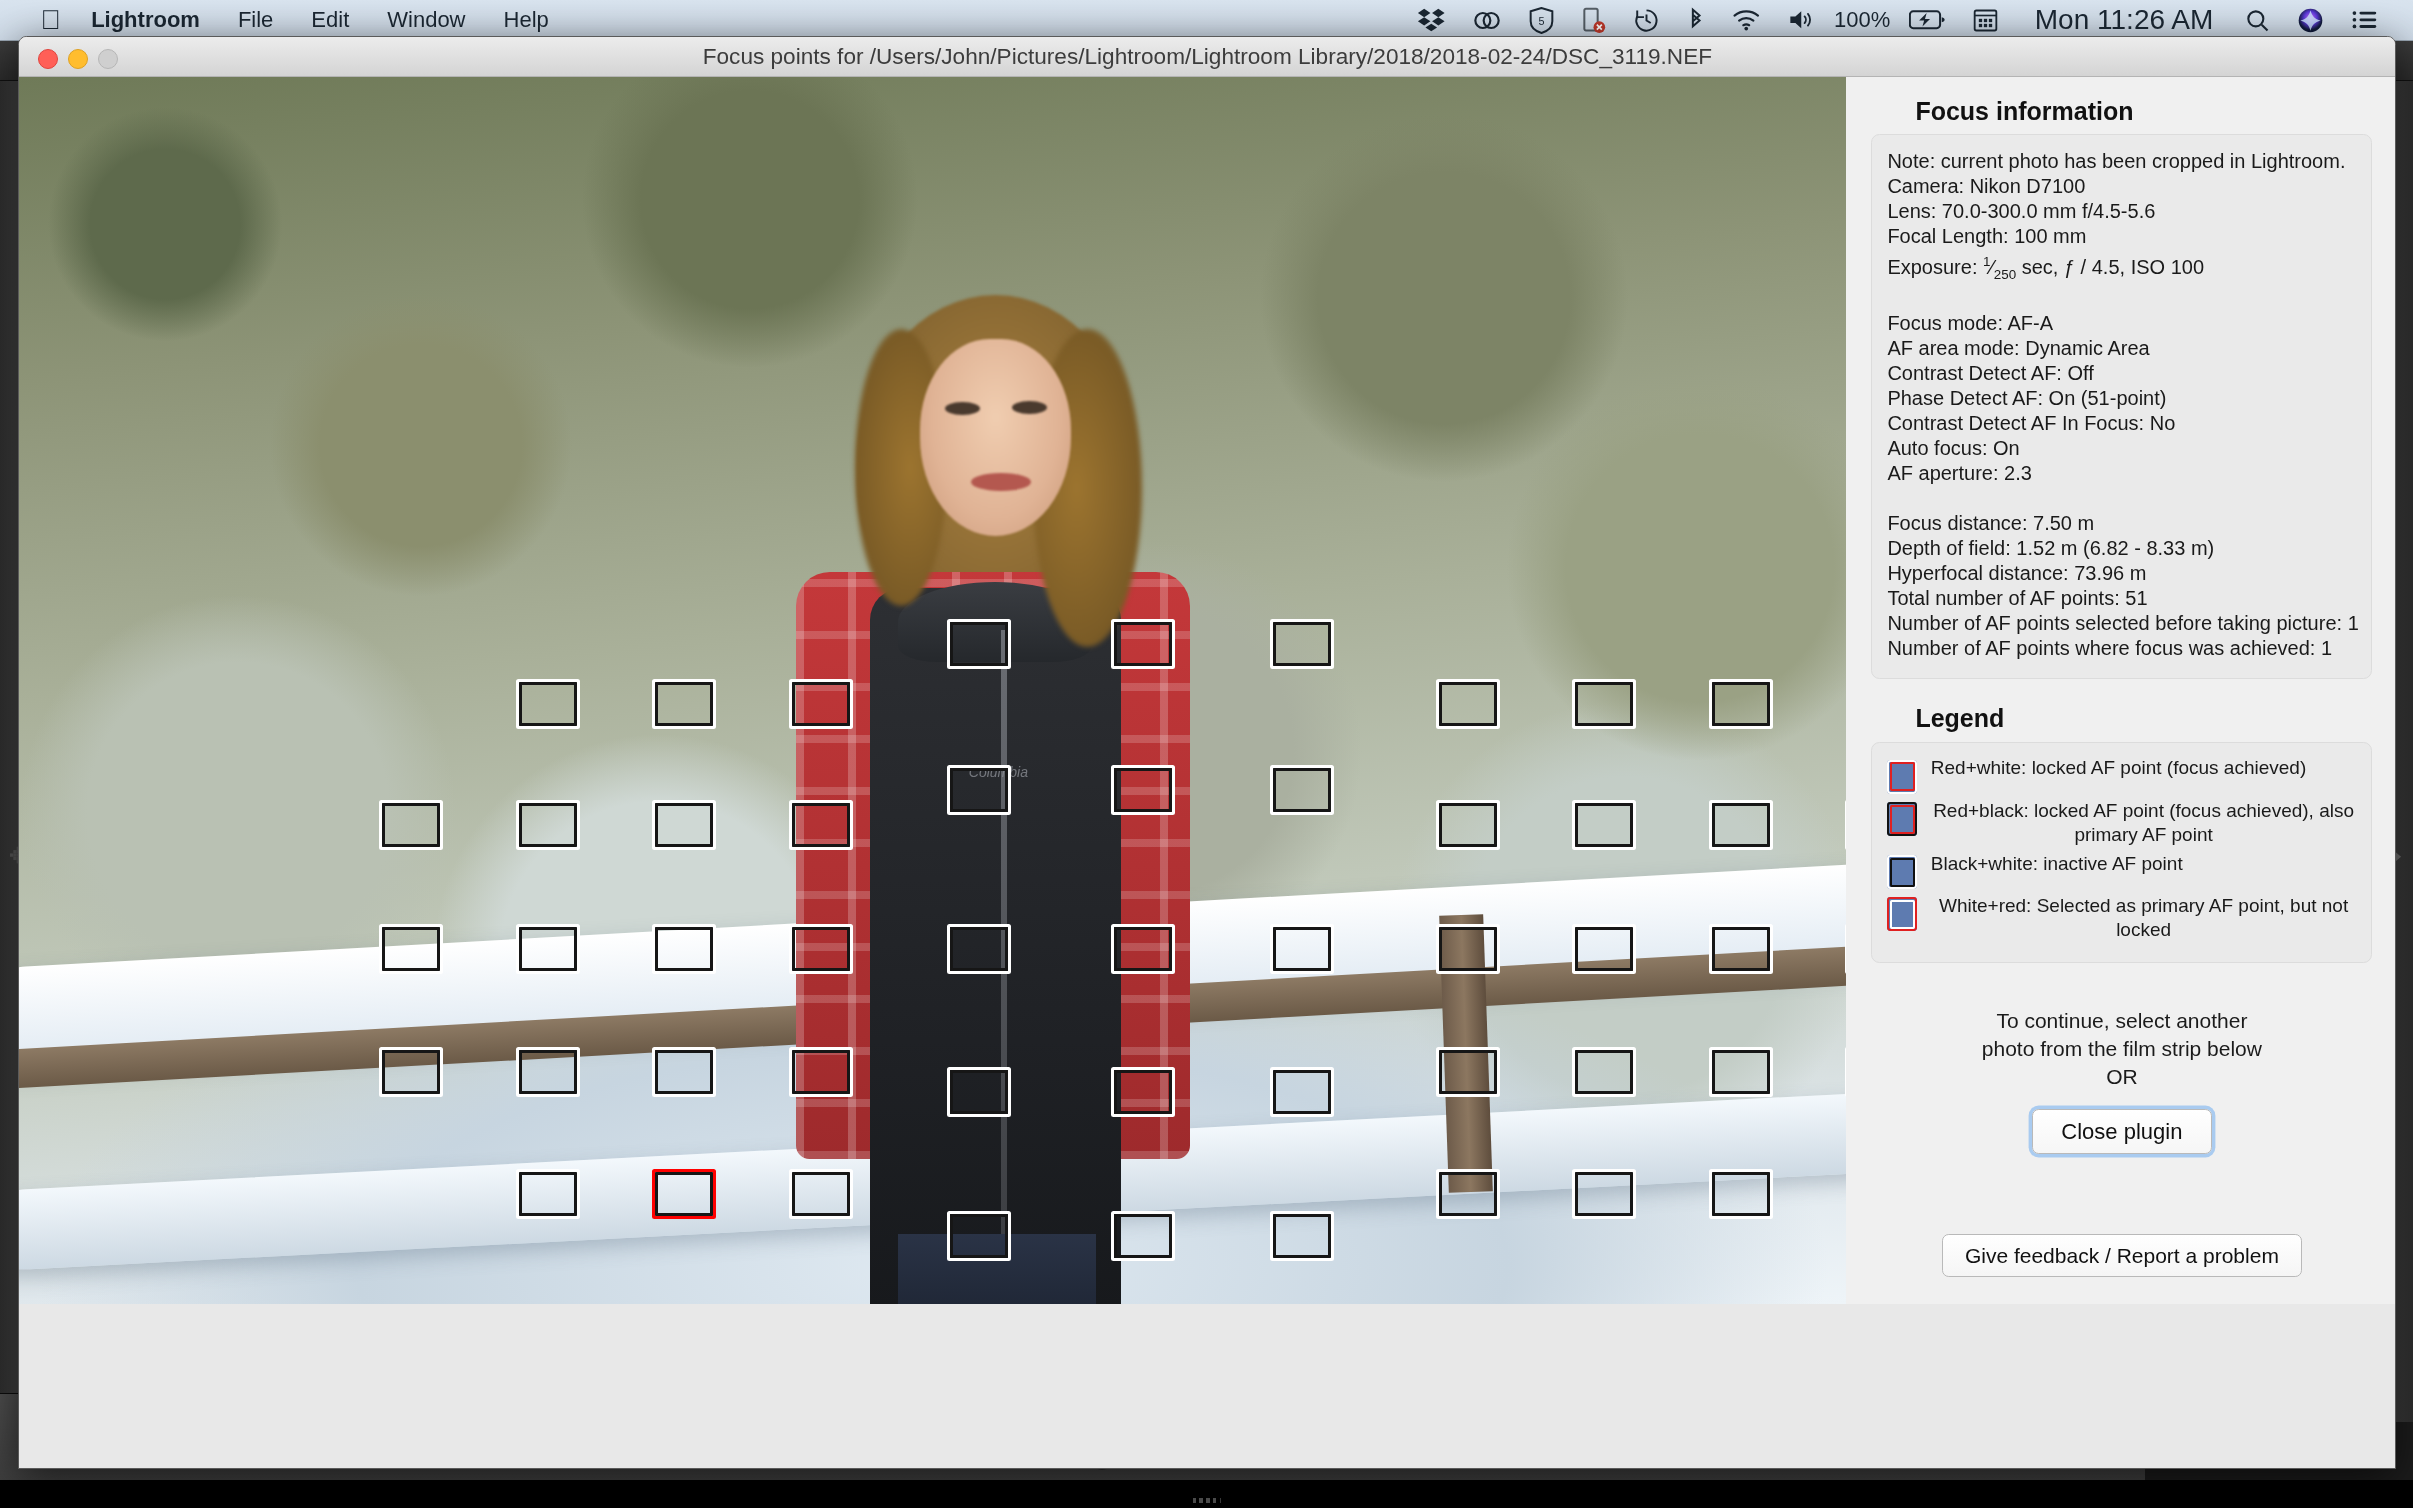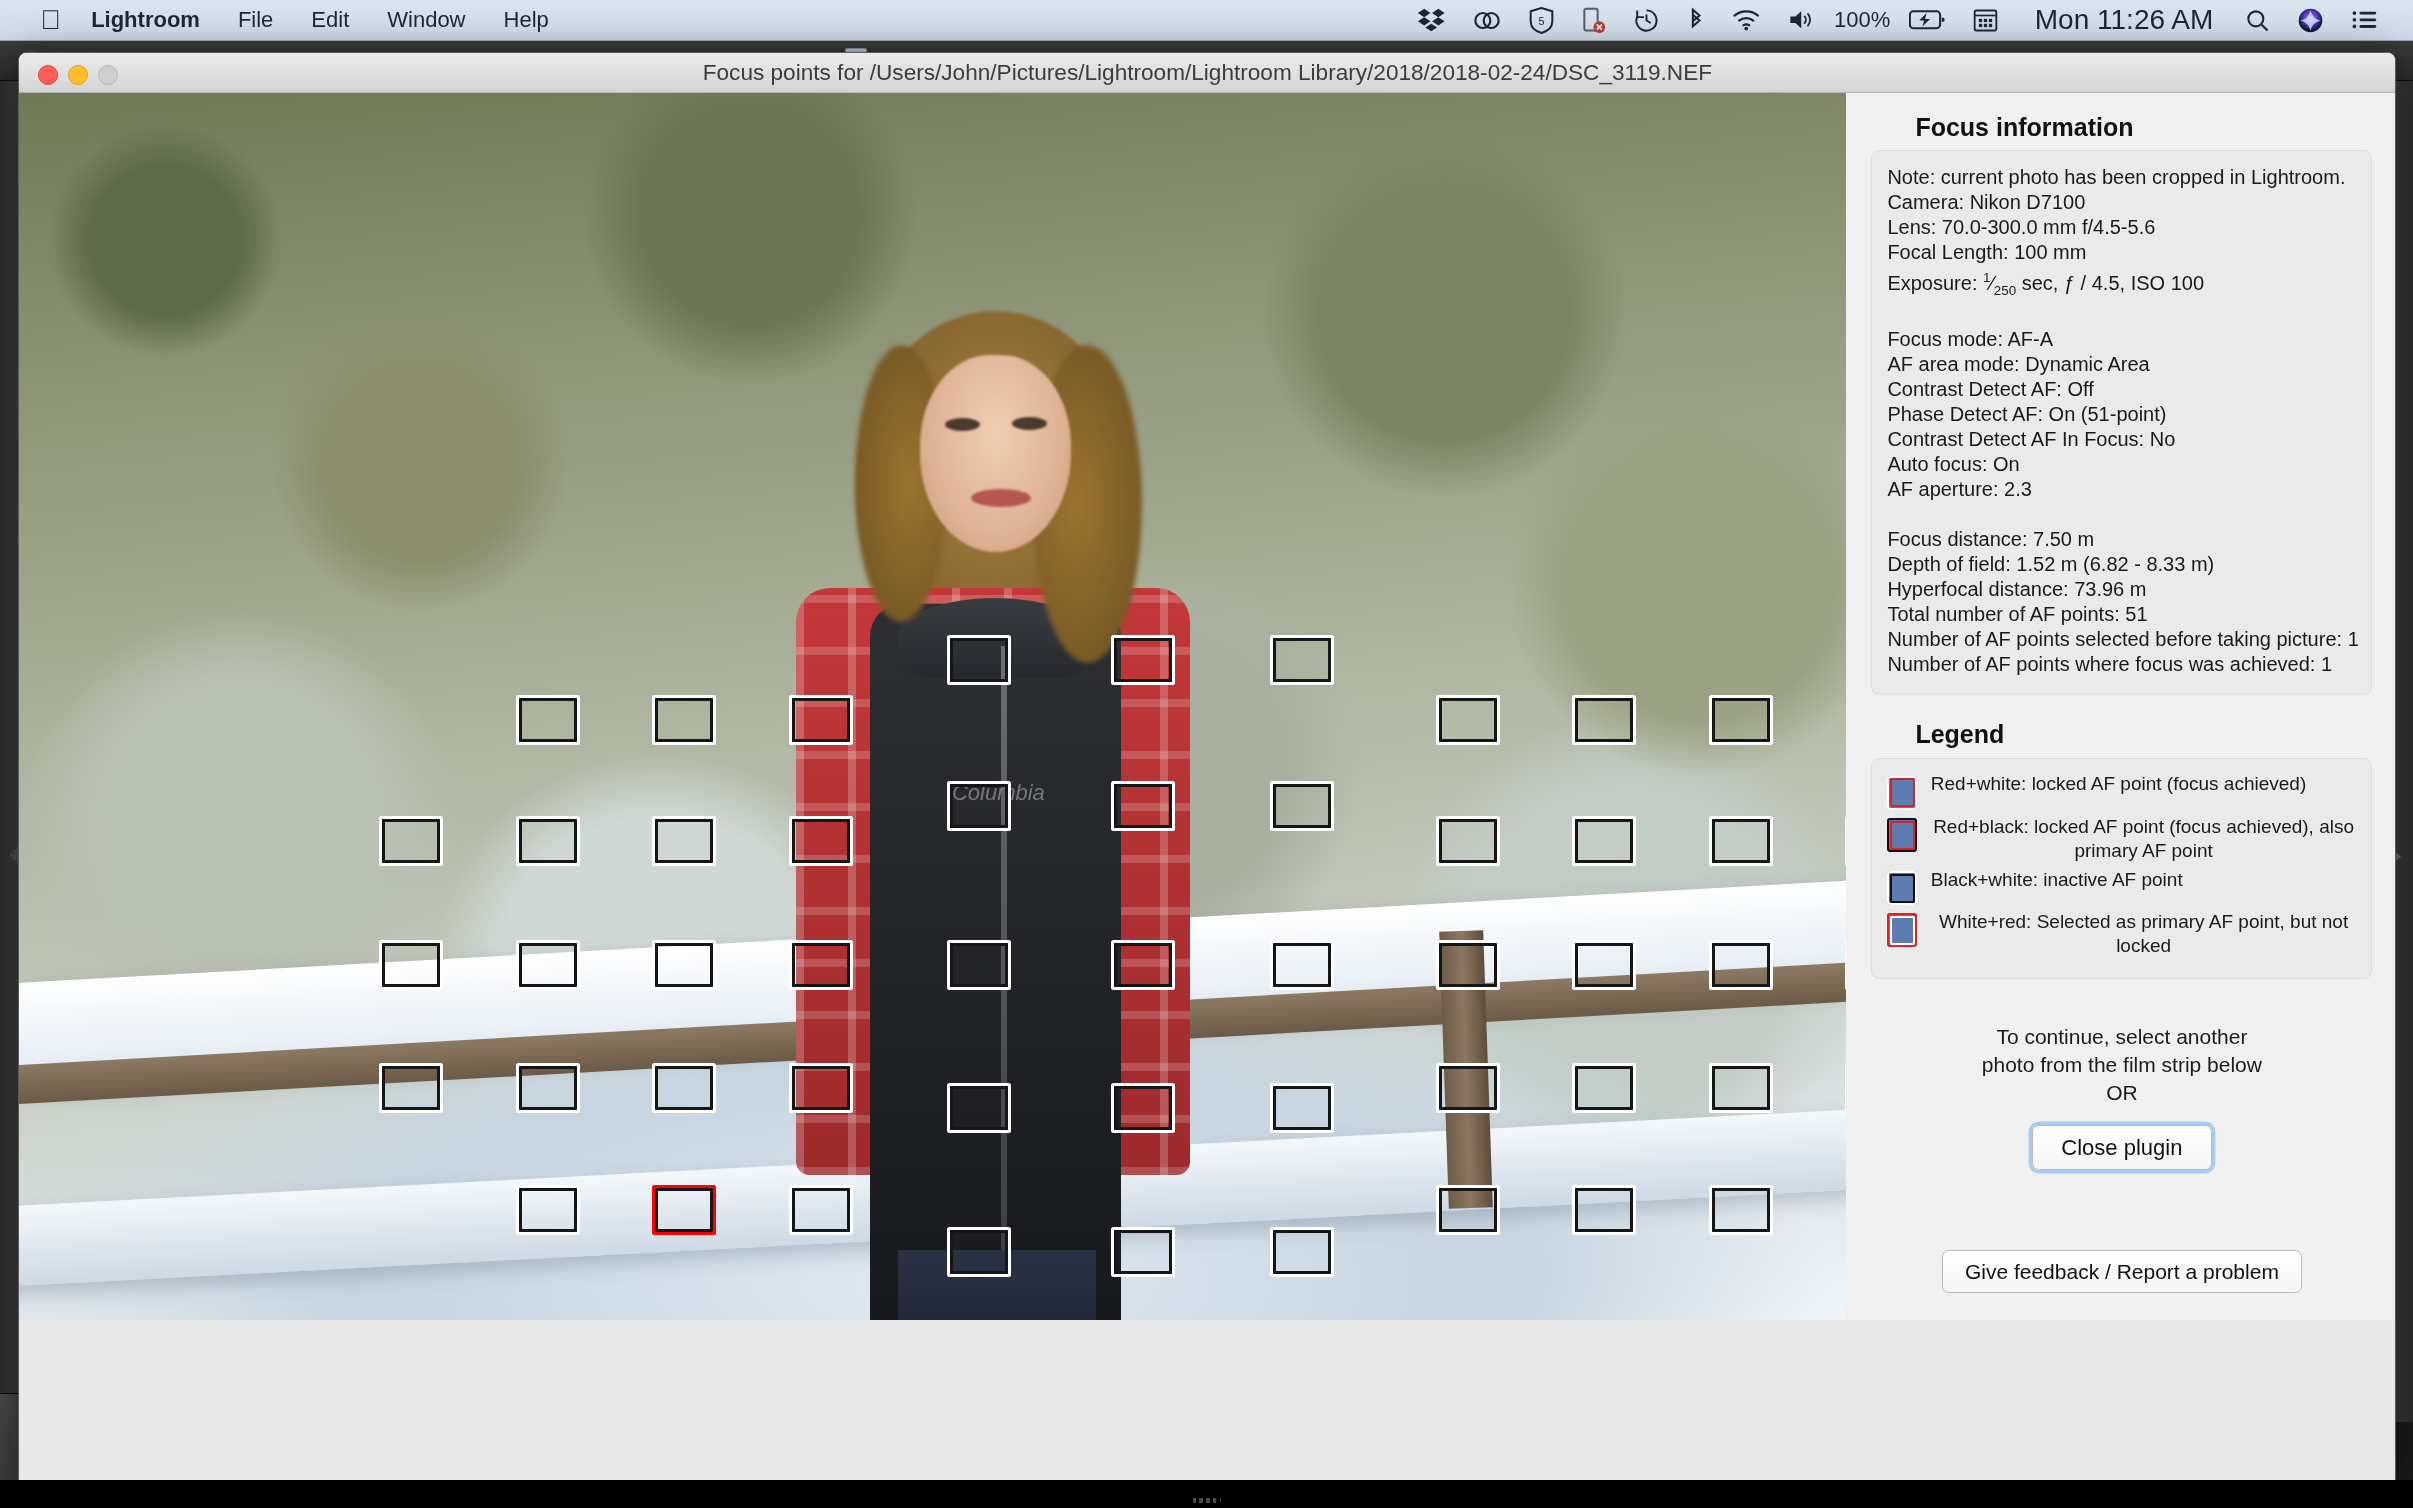--- a/index.html
+++ b/index.html
@@ -153,7 +153,7 @@
 
   
   #plugin-window {
-    position: absolute; left: 18.4px; top: 52px; width: 2378px; height: 1433px;
+    position: absolute; left: 18.4px; top: 36px; width: 2378px; height: 1433px;
     background: #e8e8e8;
     border: 0.8px solid #5a5a5a;
     border-radius: 8.4px 8.4px 0 0;

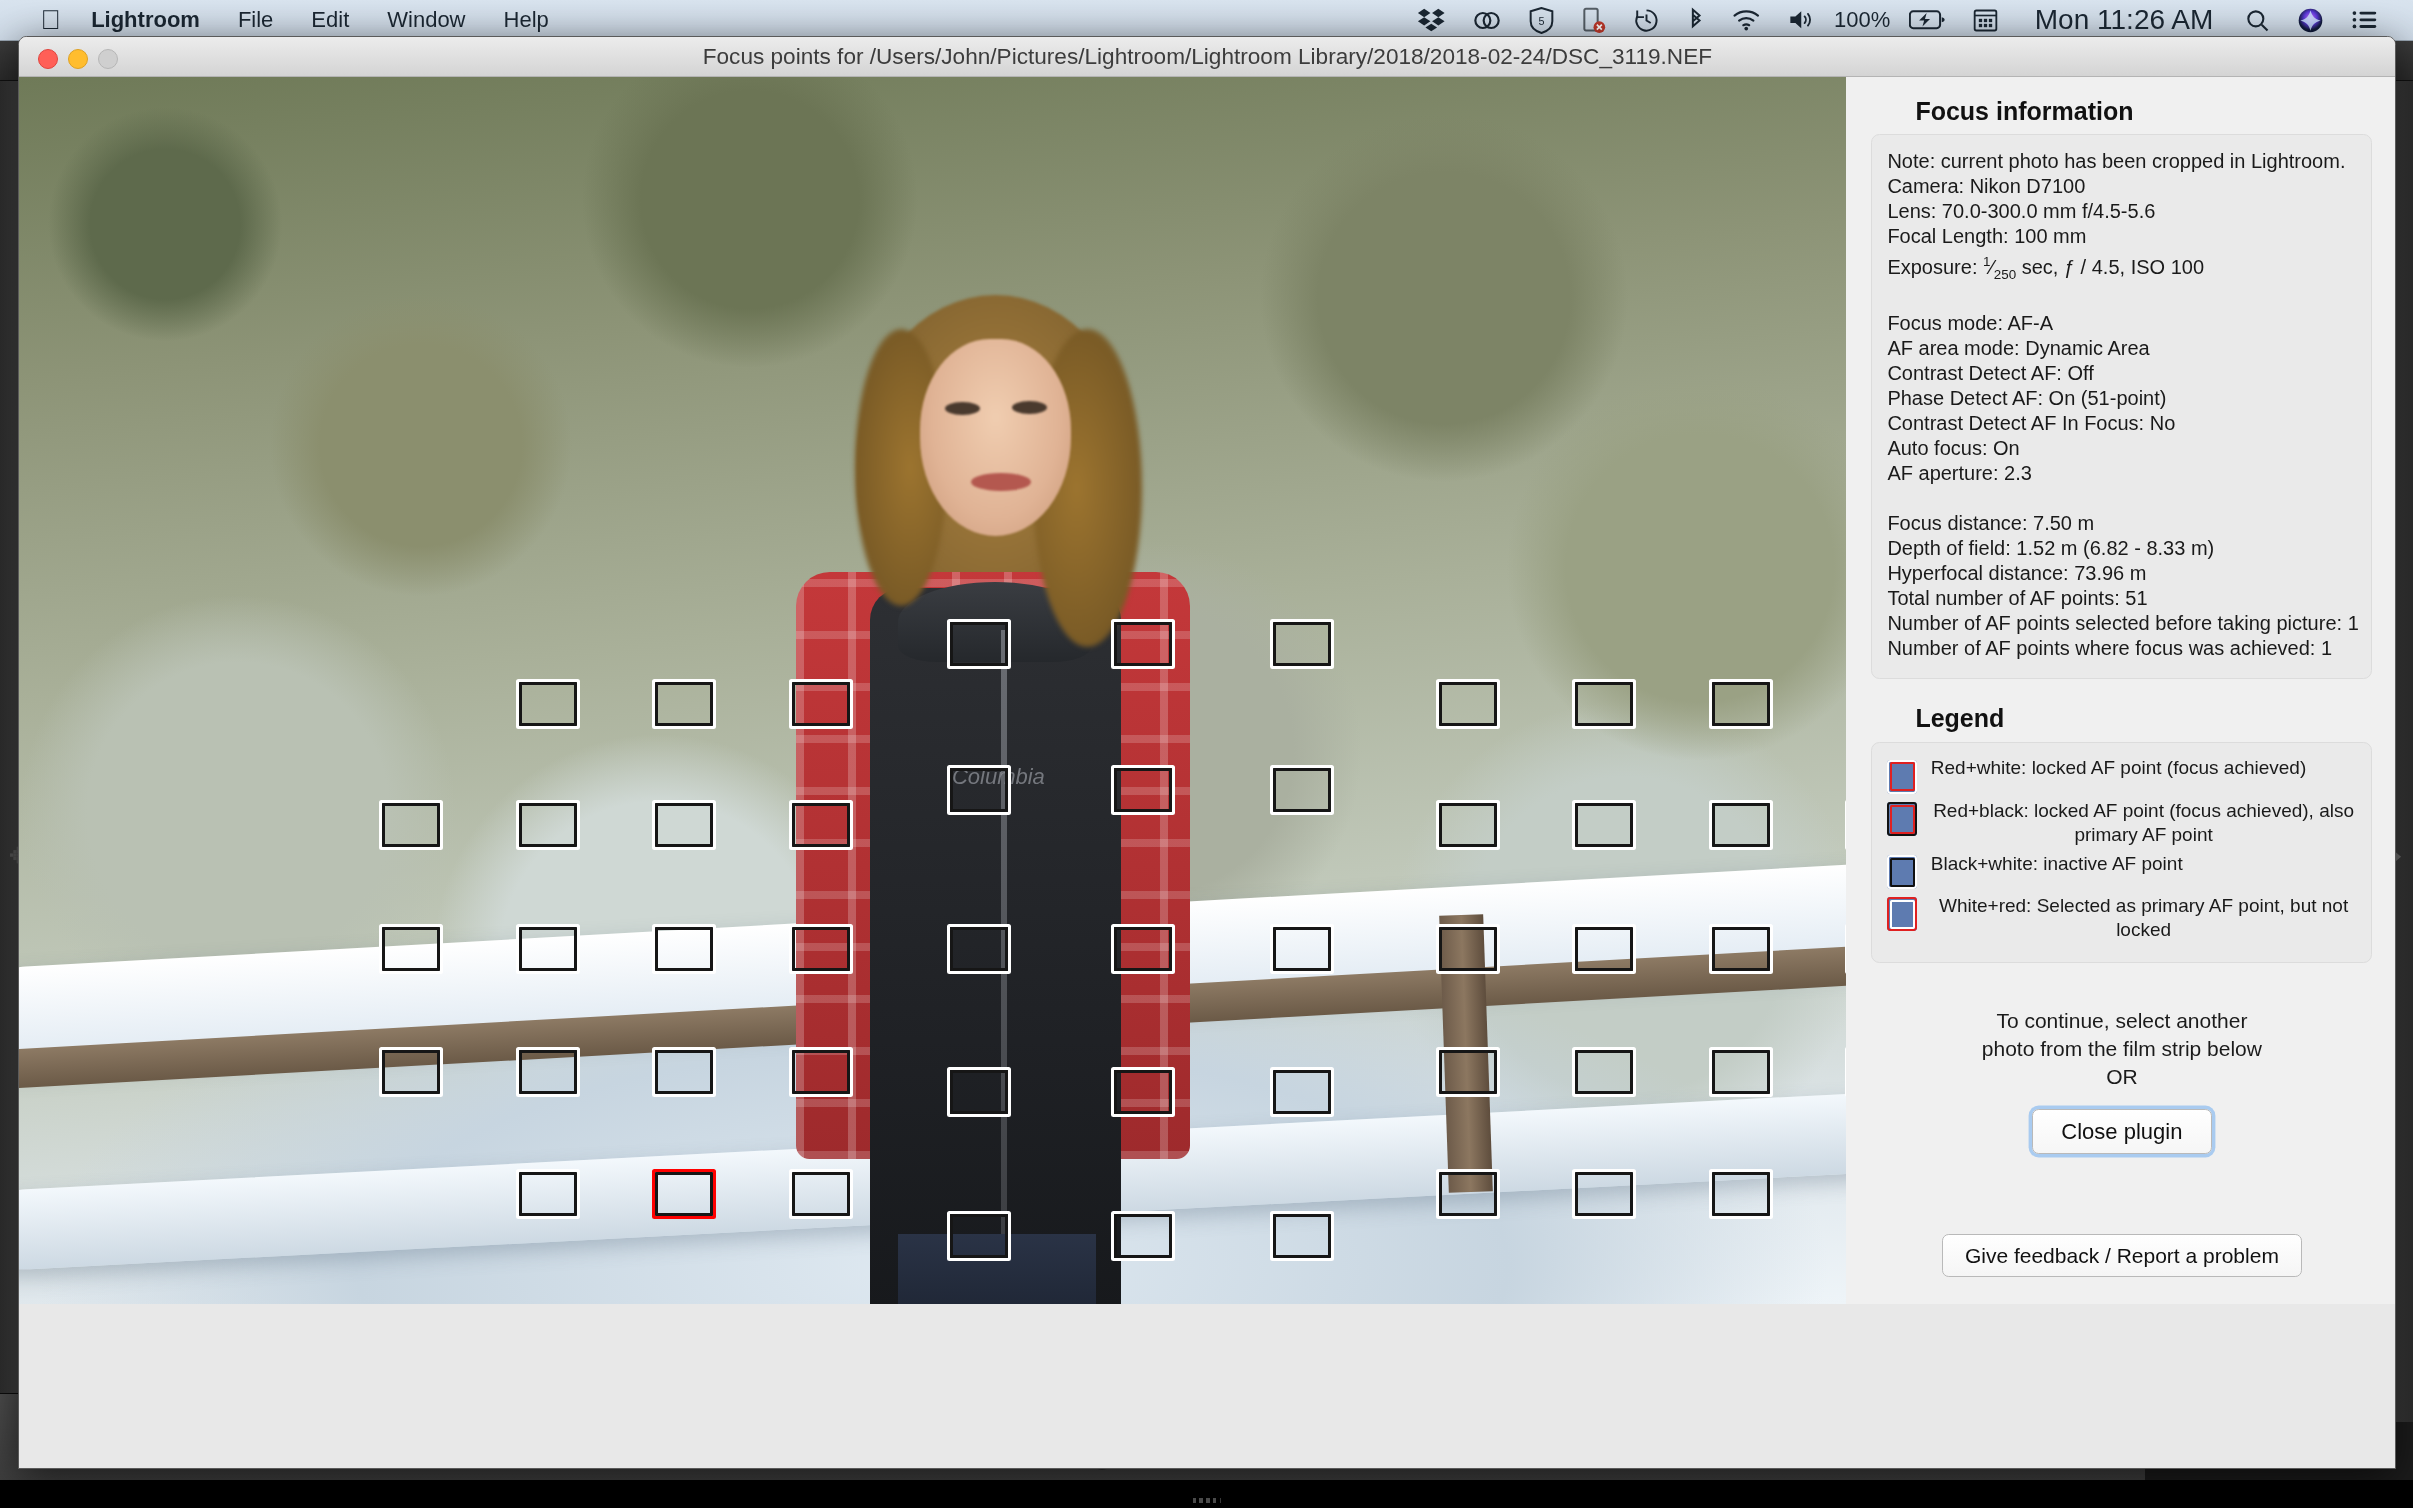--- a/index.html
+++ b/index.html
@@ -262,7 +262,7 @@
   #jeans { position:absolute; left: 142px; top: 939px; width: 198px; height: 101px;
     background: linear-gradient(#2a3346,#1c2331); }
   #brand { position:absolute; left: 179px; top: 469px; width: 126px; height: 22px;
-    color: #8e9198; font-size: 22px; font-style: italic; text-align:center; opacity:.75; }
+    color: #8e9198; font-size: 14px; font-style: italic; text-align:center; opacity:.75; }
 
   
   #af-layer { position:absolute; inset: 0; }

